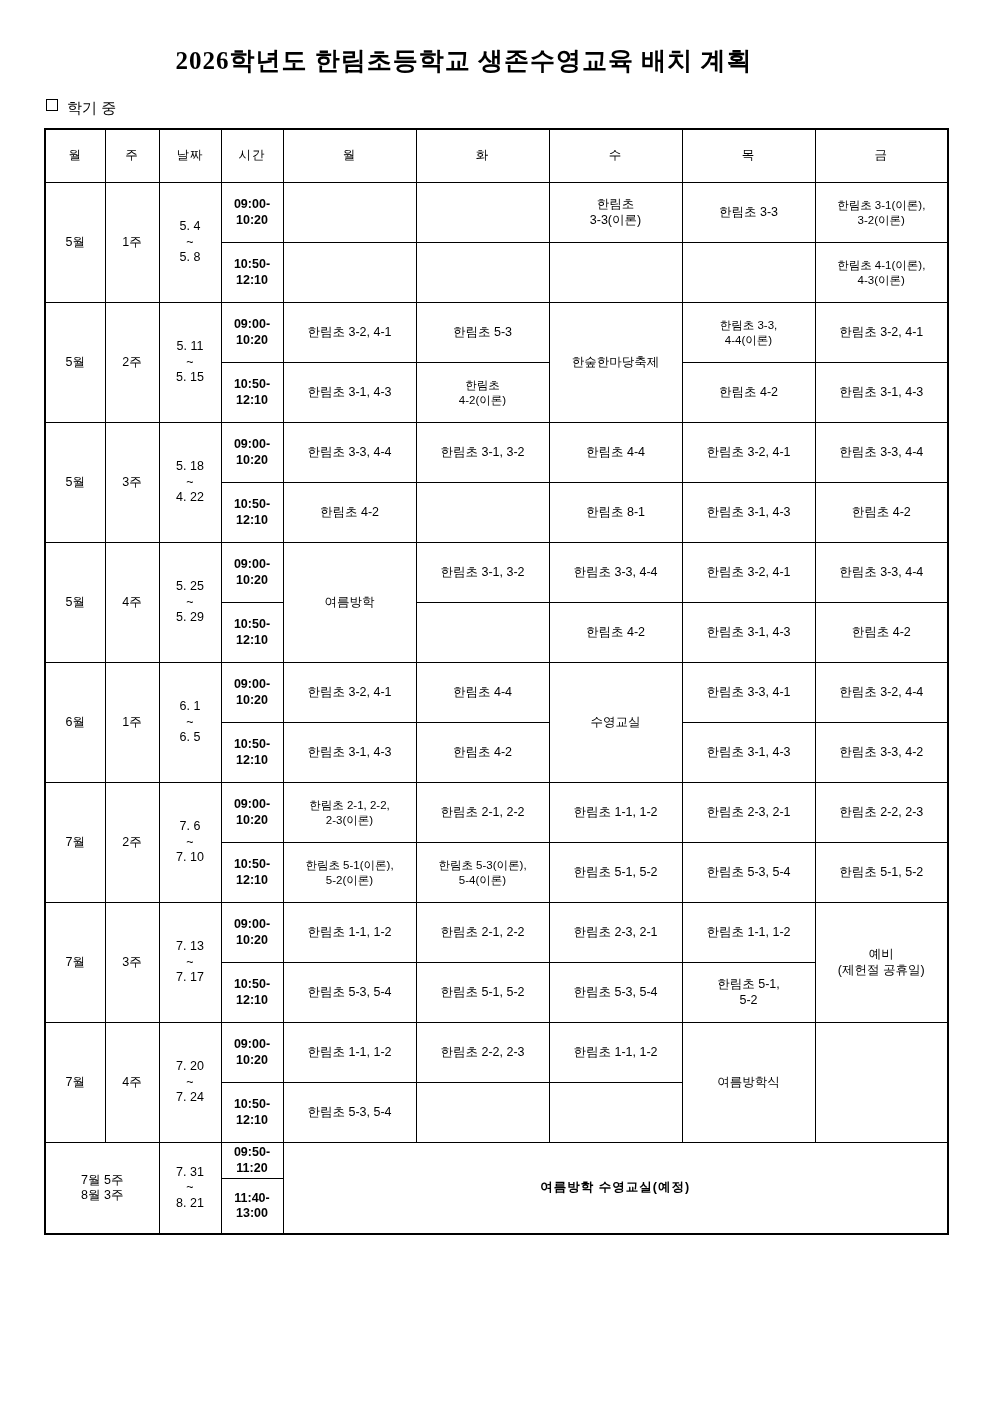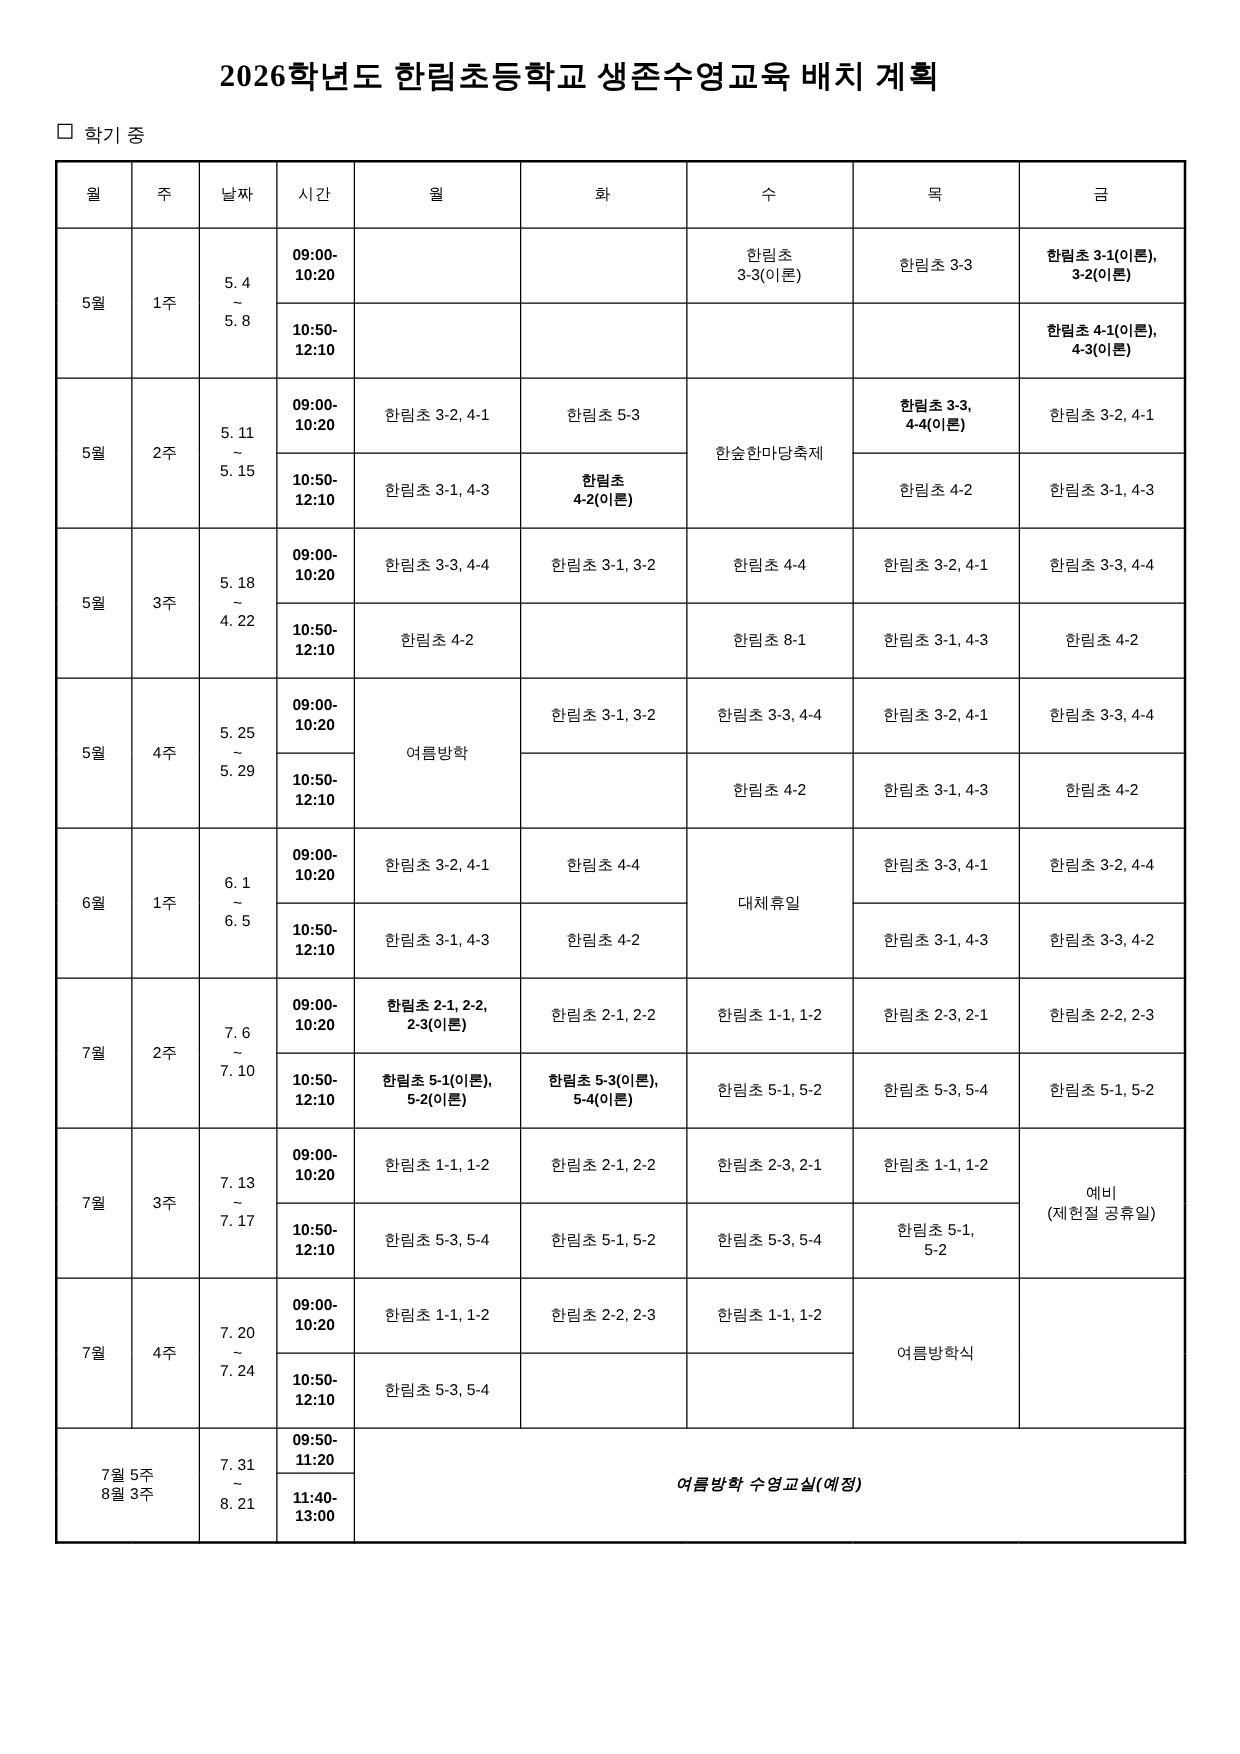--- a/index.html
+++ b/index.html
@@ -88,7 +88,6 @@
   td.cell.small {
     font-size: 11.5px;
     line-height: 1.3;
-    font-weight: bold;
   }
   tr.rowA td.cell, tr.rowB td.cell { height: 55px; }
   .big-center {

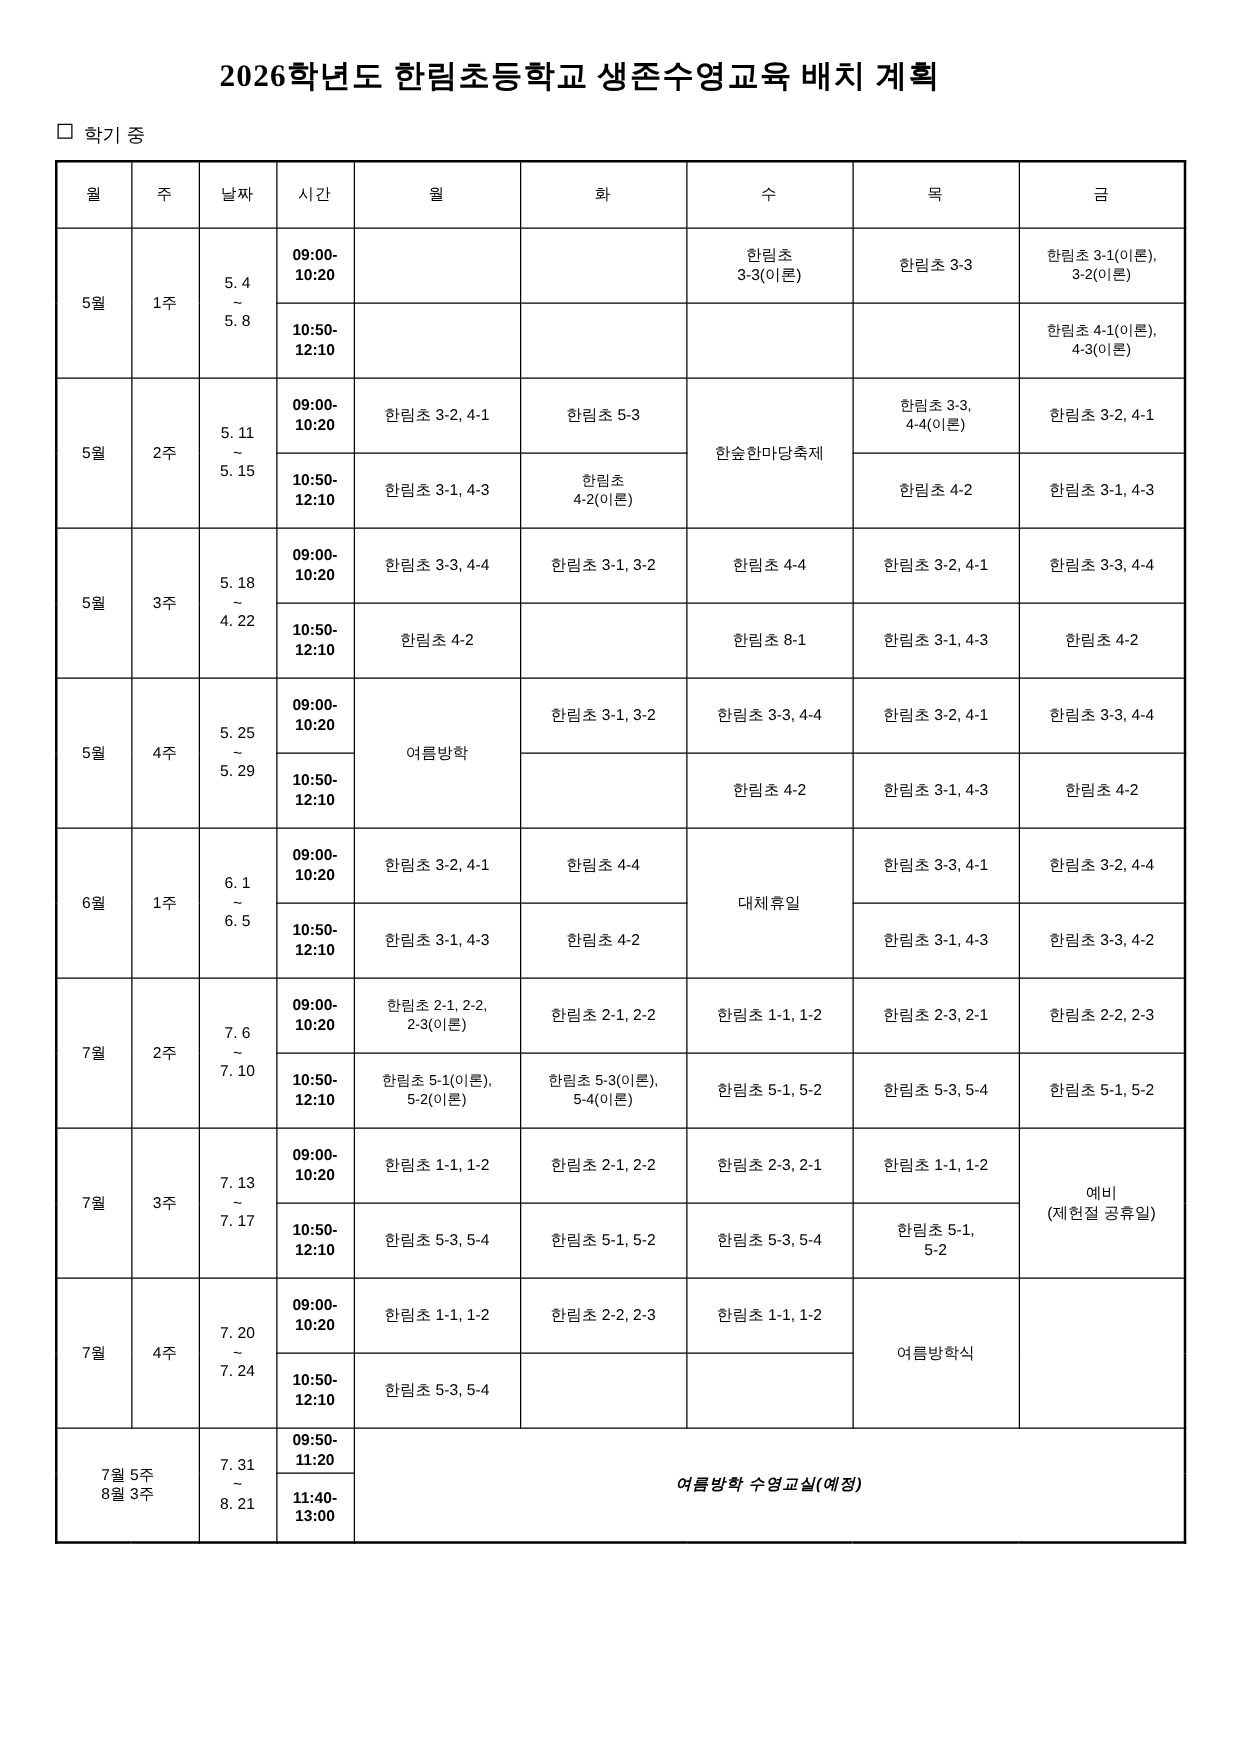--- a/index.html
+++ b/index.html
@@ -246,7 +246,7 @@
 10:20</td>
         <td class="cell nowrap">한림초  3-2, 4-1</td>
         <td class="cell nowrap">한림초  4-4</td>
-        <td class="cell nowrap" rowspan="2">대체휴일</td>
+        <td class="cell nowrap" rowspan="2">수영교실</td>
         <td class="cell nowrap">한림초  3-3, 4-1</td>
         <td class="cell nowrap">한림초  3-2, 4-4</td>
       </tr>

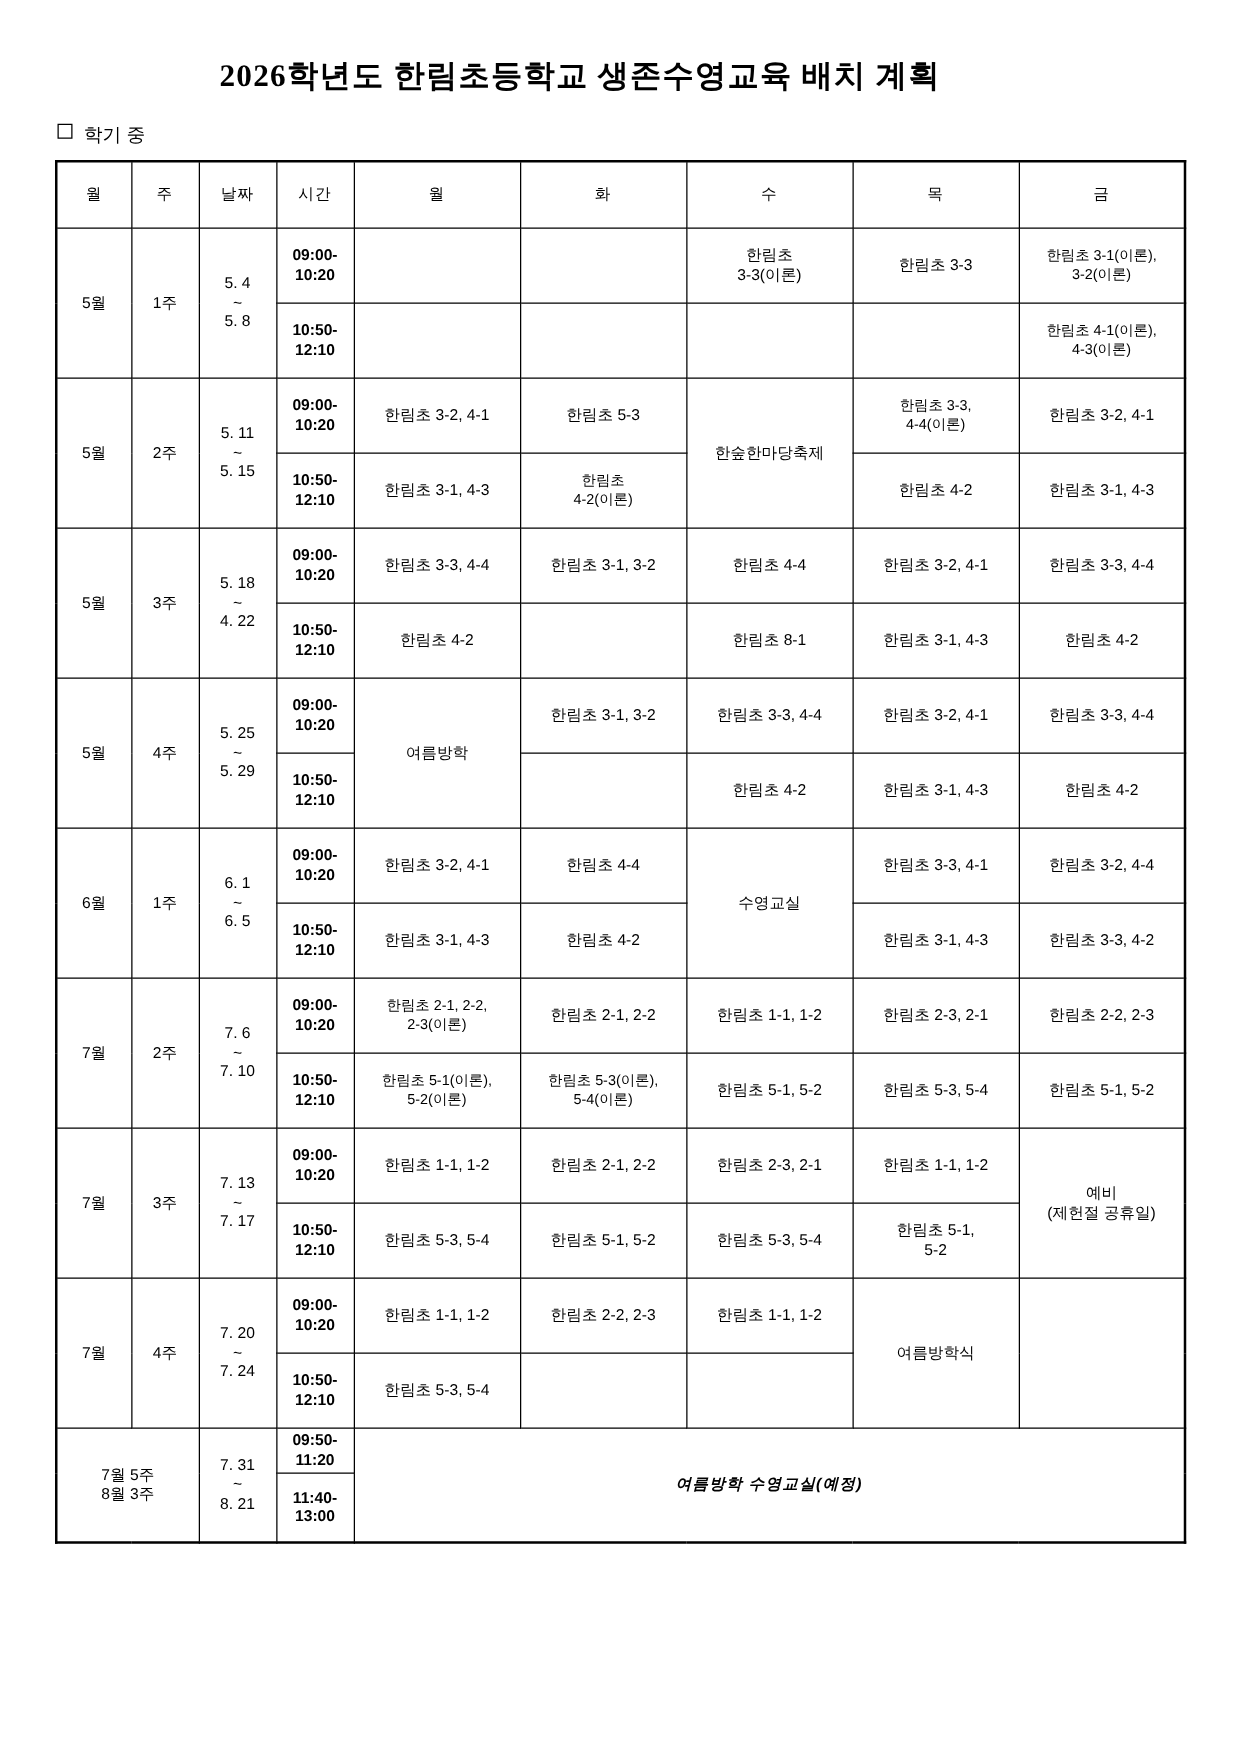--- a/index.html
+++ b/index.html
@@ -94,7 +94,6 @@
     font-size: 24px;
     font-weight: bold;
     letter-spacing: 1px;
-    font-style: italic;
   }
   .nowrap { white-space: pre-line; }
 </style>

